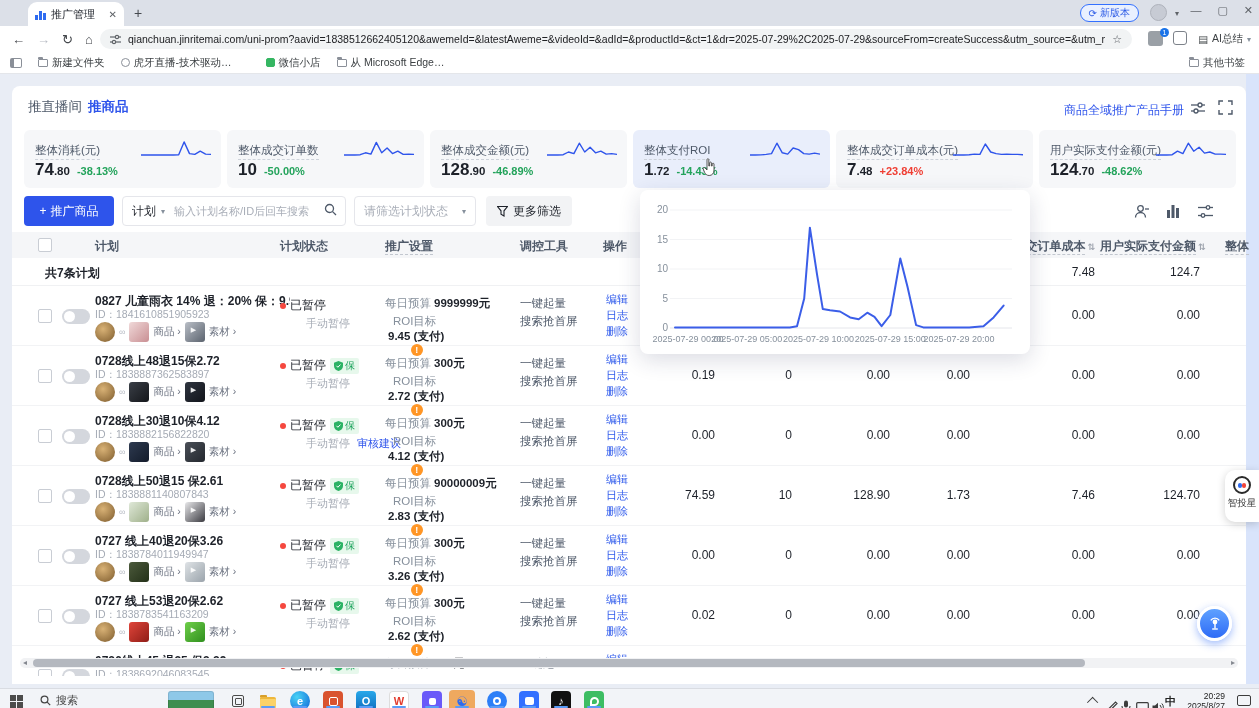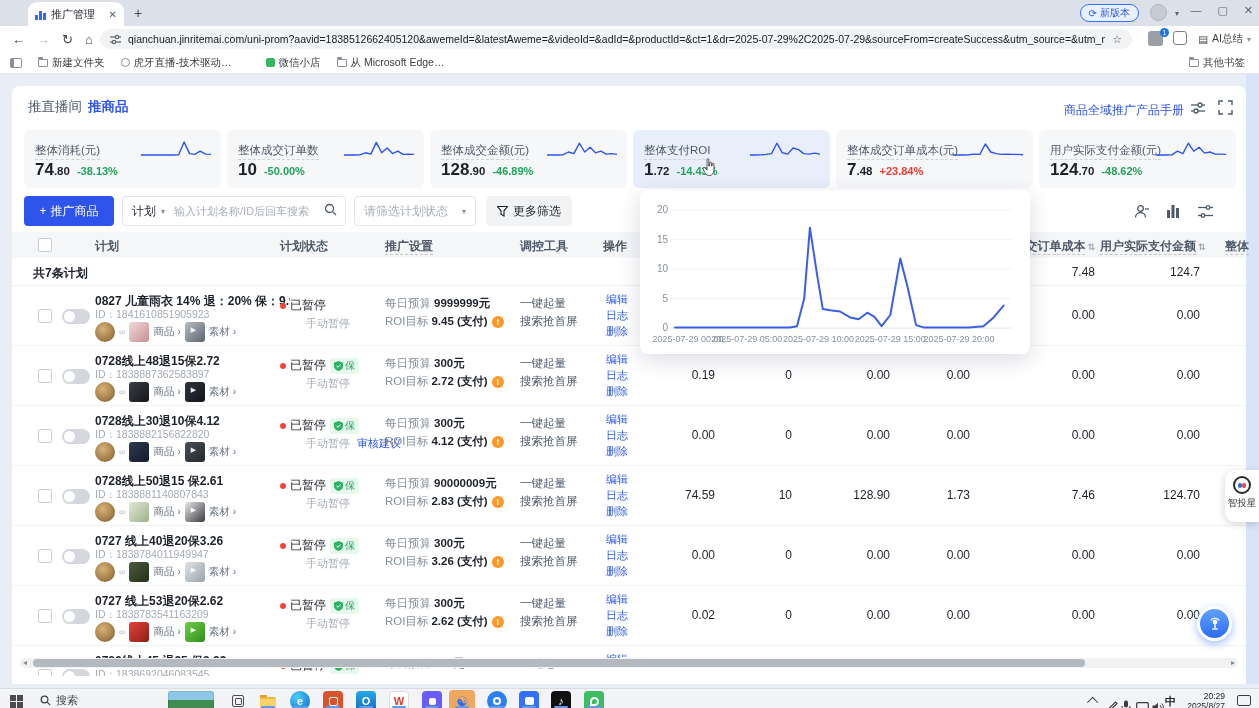--- a/index.html
+++ b/index.html
@@ -79,7 +79,7 @@
   .c-v5{left:978px;width:105px;text-align:right;} .c-v6{left:1088px;width:100px;text-align:right;}
   .c-v7{left:1213px;width:30px;overflow:hidden;}
   .summary { position:absolute; left:0; top:172px; width:100%; height:28px; border-bottom:1px solid #f0f1f3; }
-  .sum-label { position:absolute; left:21px; top:7px; font-weight:bold; font-size:12px; }
+  .sum-label { position:absolute; left:33px; top:7px; font-weight:bold; font-size:12px; }
   .sum-val { position:absolute; top:7px; font-size:12px; color:#1d2129; }
   .tbody { position:absolute; left:0; top:200px; width:100%; height:390px; overflow:hidden; }
   .trow { position:absolute; left:0; width:100%; height:60px; border-bottom:1px solid #f2f3f5; }

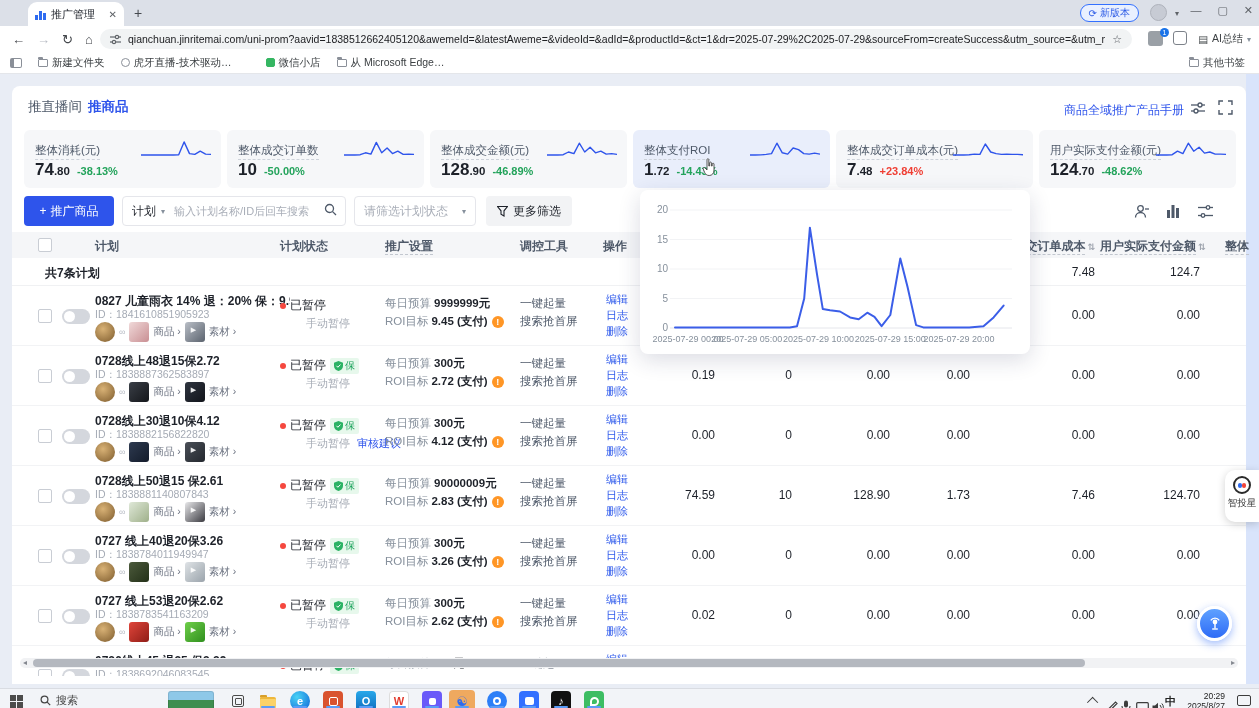--- a/index.html
+++ b/index.html
@@ -101,7 +101,7 @@
   .bluelink { color:#2e54eb; margin-left:4px; }
   .set1 { position:absolute; left:373px; top:10px; font-size:11.5px; color:#86909c; white-space:nowrap; }
   .set1 b, .set2 b { color:#1d2129; margin-left:3px; }
-  .set2 { position:absolute; left:373px; top:28px; font-size:11.5px; color:#86909c; white-space:nowrap; display:flex; align-items:center; }
+  .set2 { position:absolute; left:373px; top:28px; font-size:11.5px; color:#86909c; white-space:nowrap; display:flex; align-items:center;flex-direction:column; }
   .warn { width:12px; height:12px; border-radius:50%; background:#ff9626; color:#fff; font-size:9px; font-weight:bold; text-align:center; line-height:12px; margin-left:4px; }
   .tool1 { position:absolute; left:508px; top:10px; font-size:11.5px; color:#4e5969; }
   .tool2 { position:absolute; left:508px; top:28px; font-size:11.5px; color:#4e5969; }

